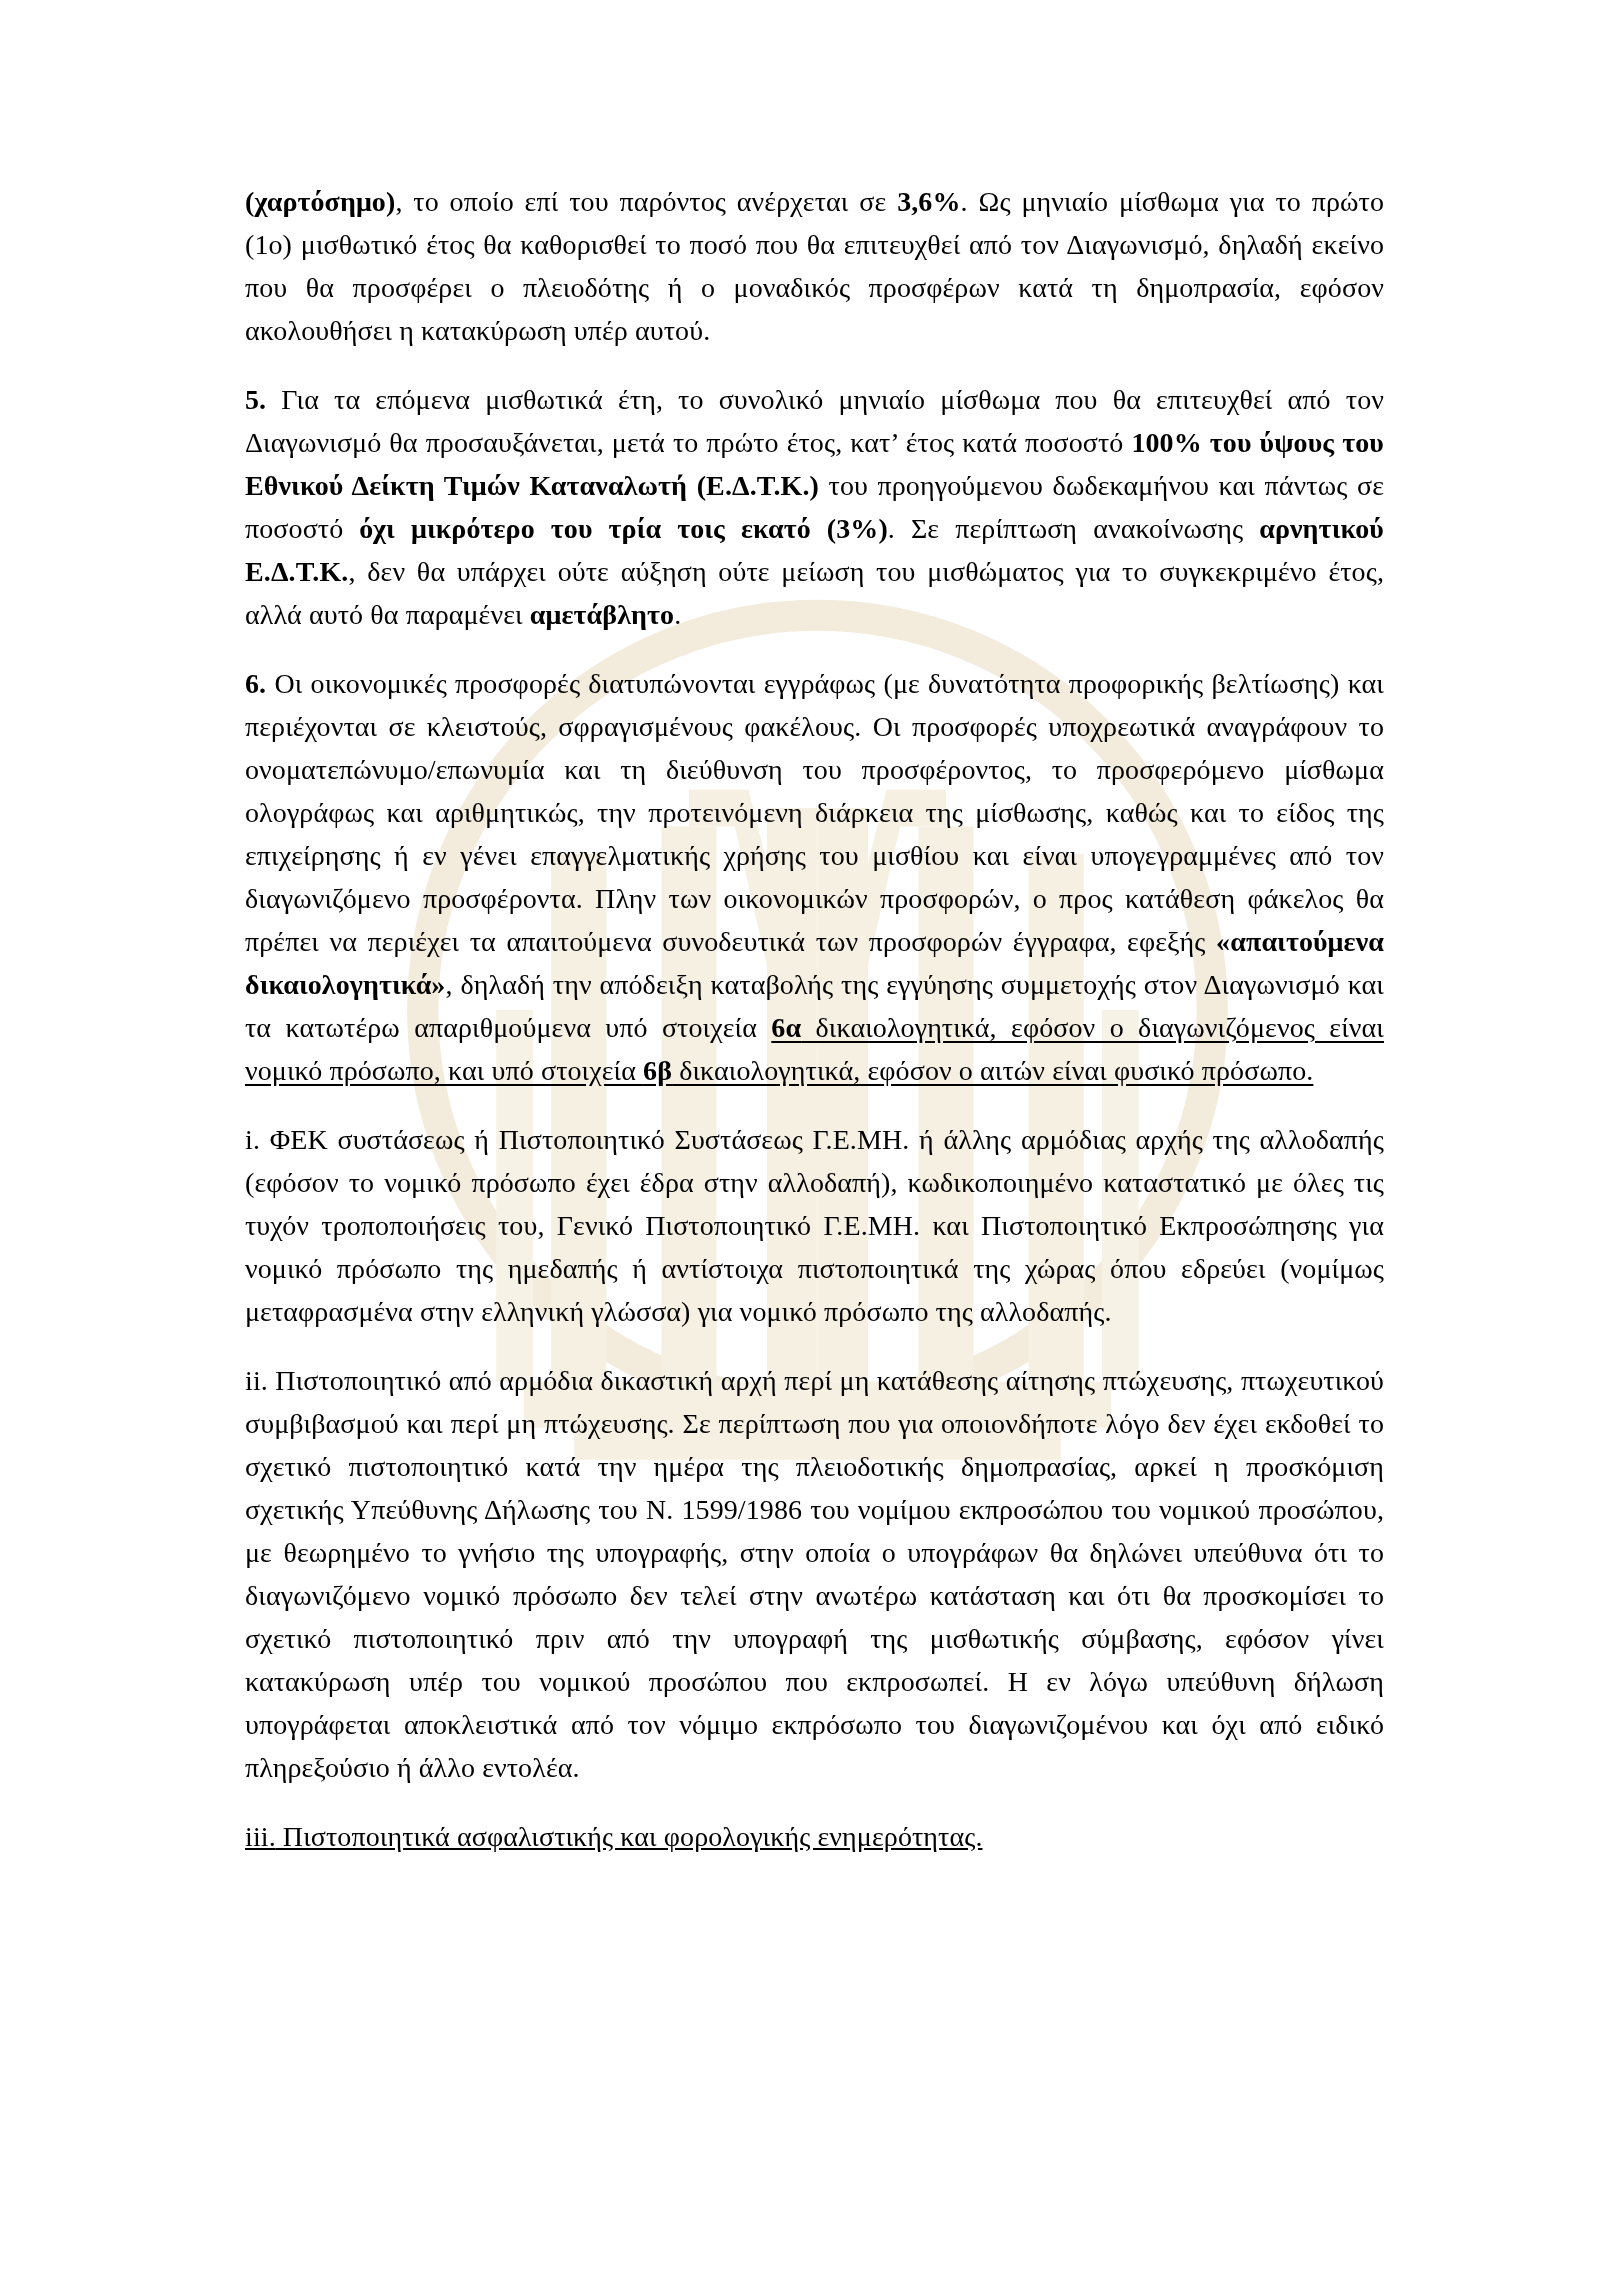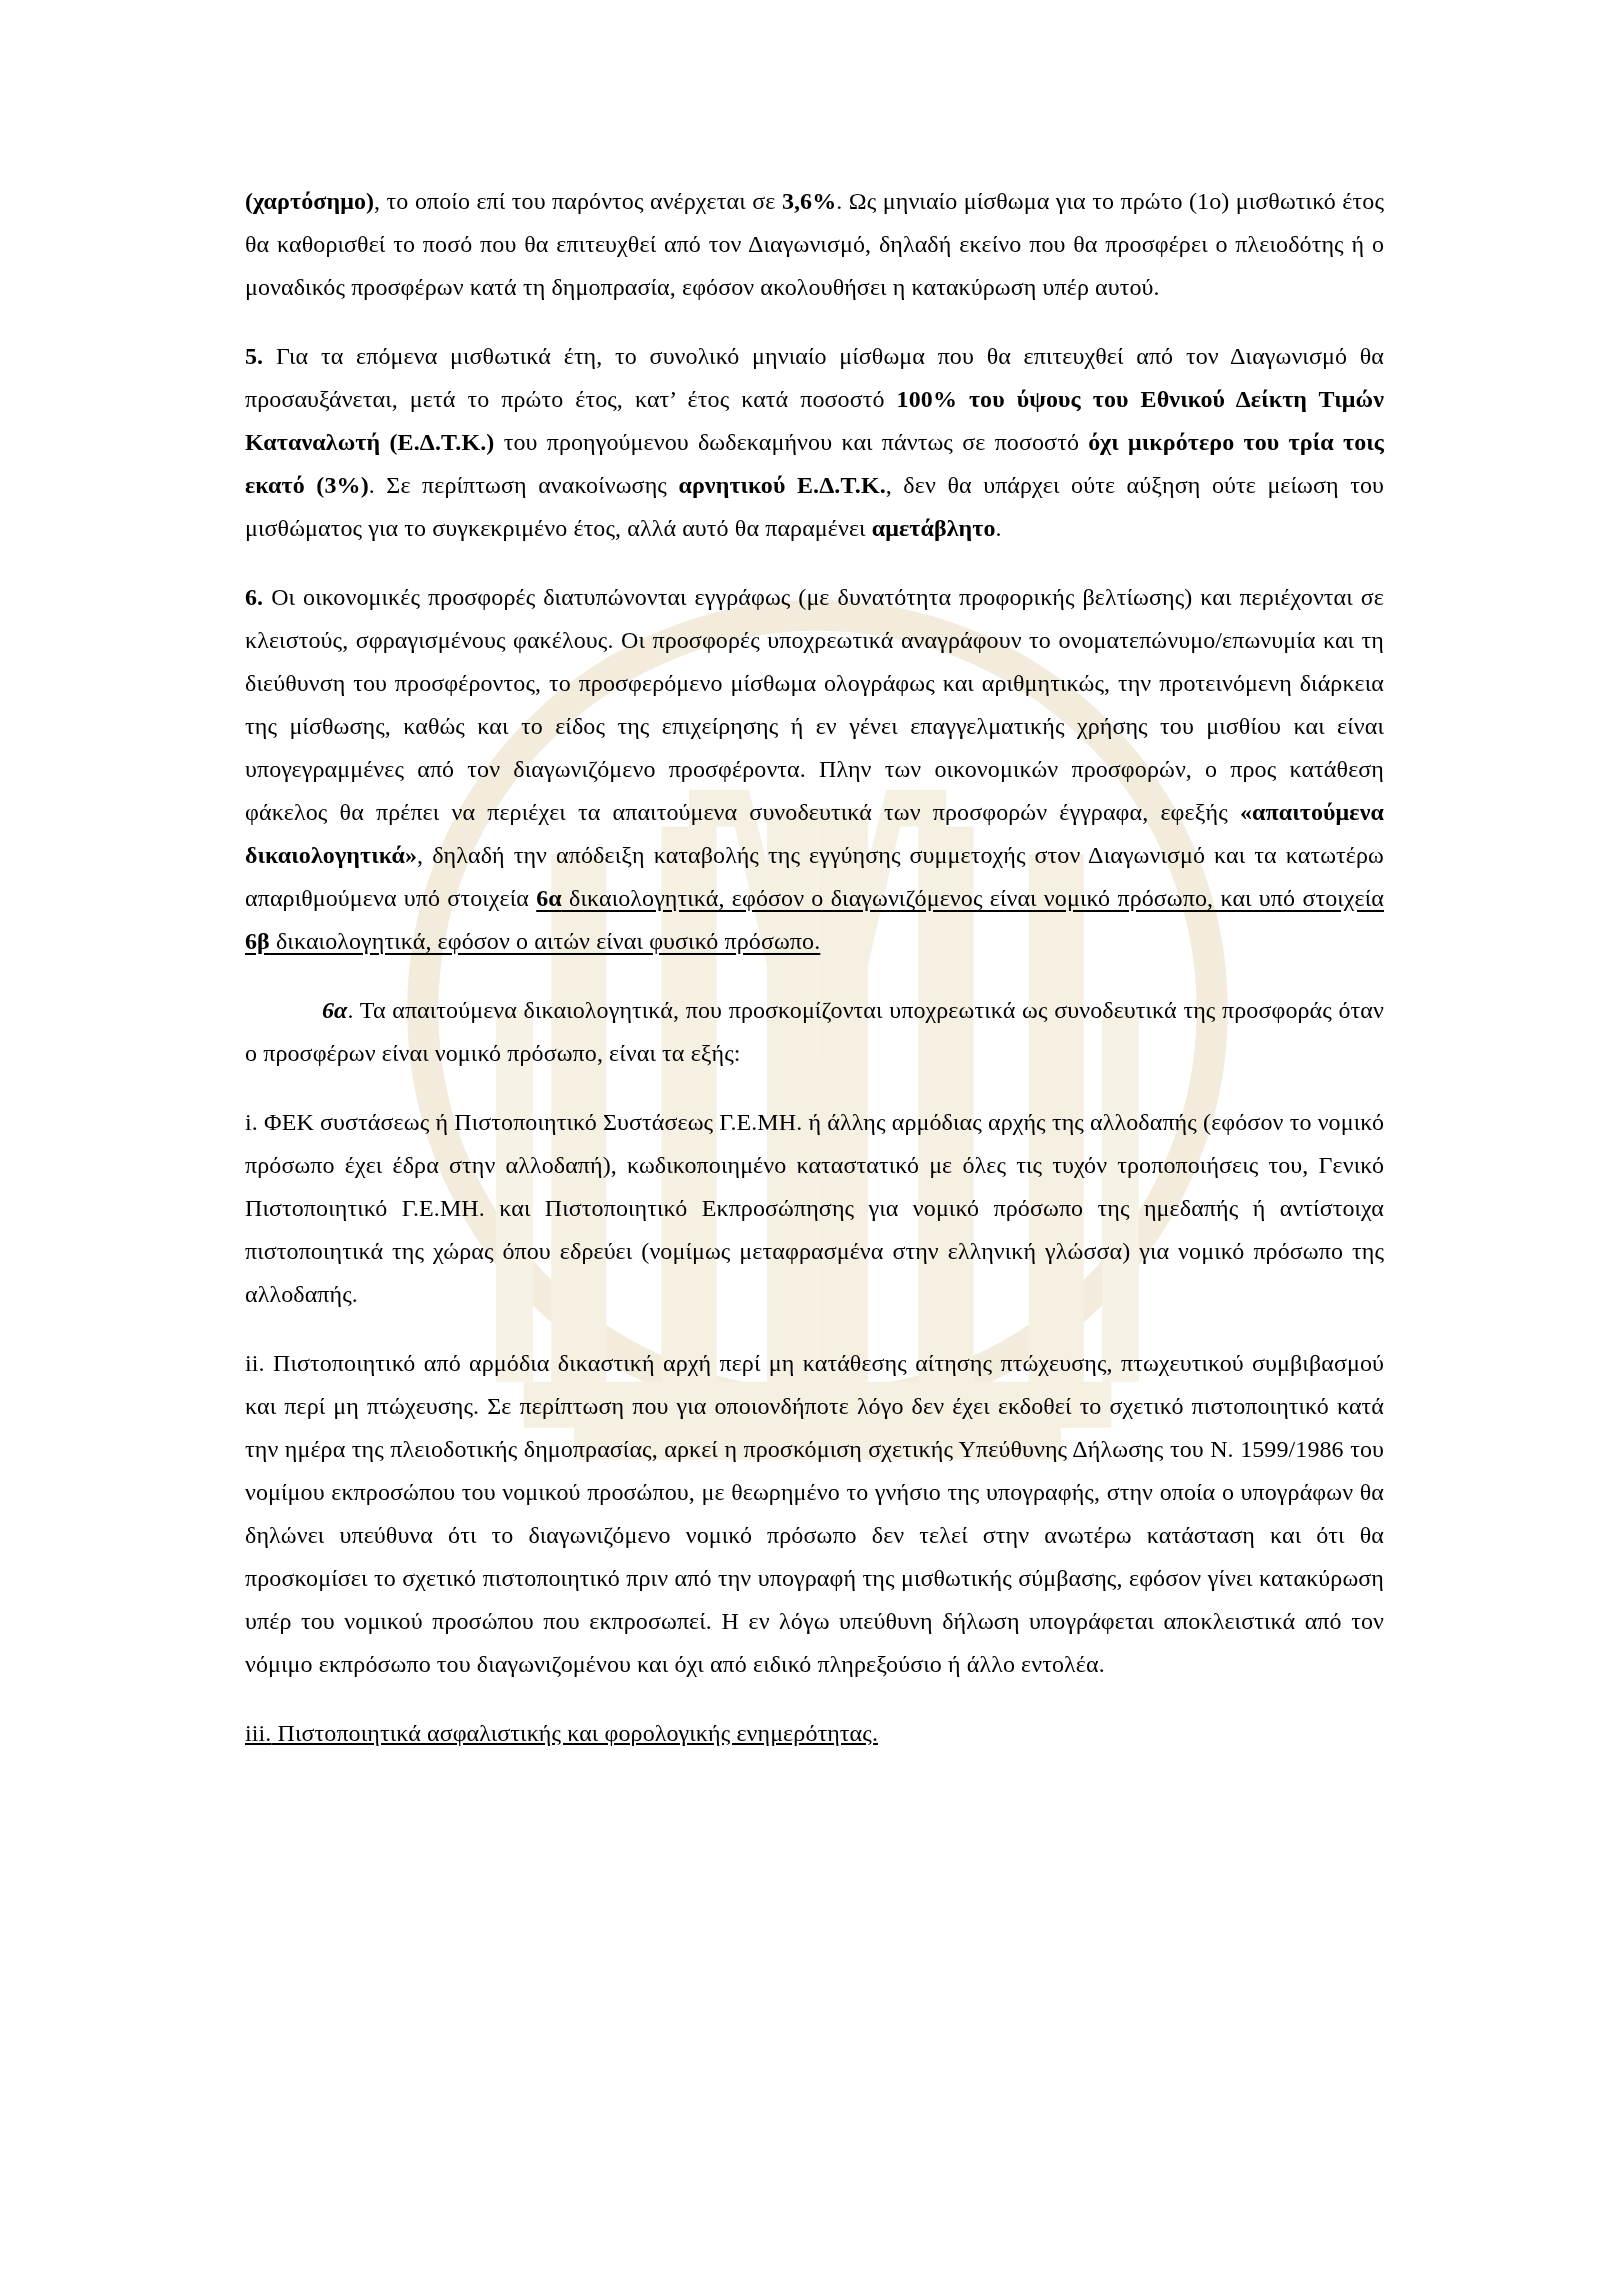--- a/index.html
+++ b/index.html
@@ -42,7 +42,7 @@
 
   p.para {
     margin: 0 0 26px 0;
-    font-size: 24px;
+    font-size: 28px;
     line-height: 43px;
     color: #000000;
     text-align: justify;

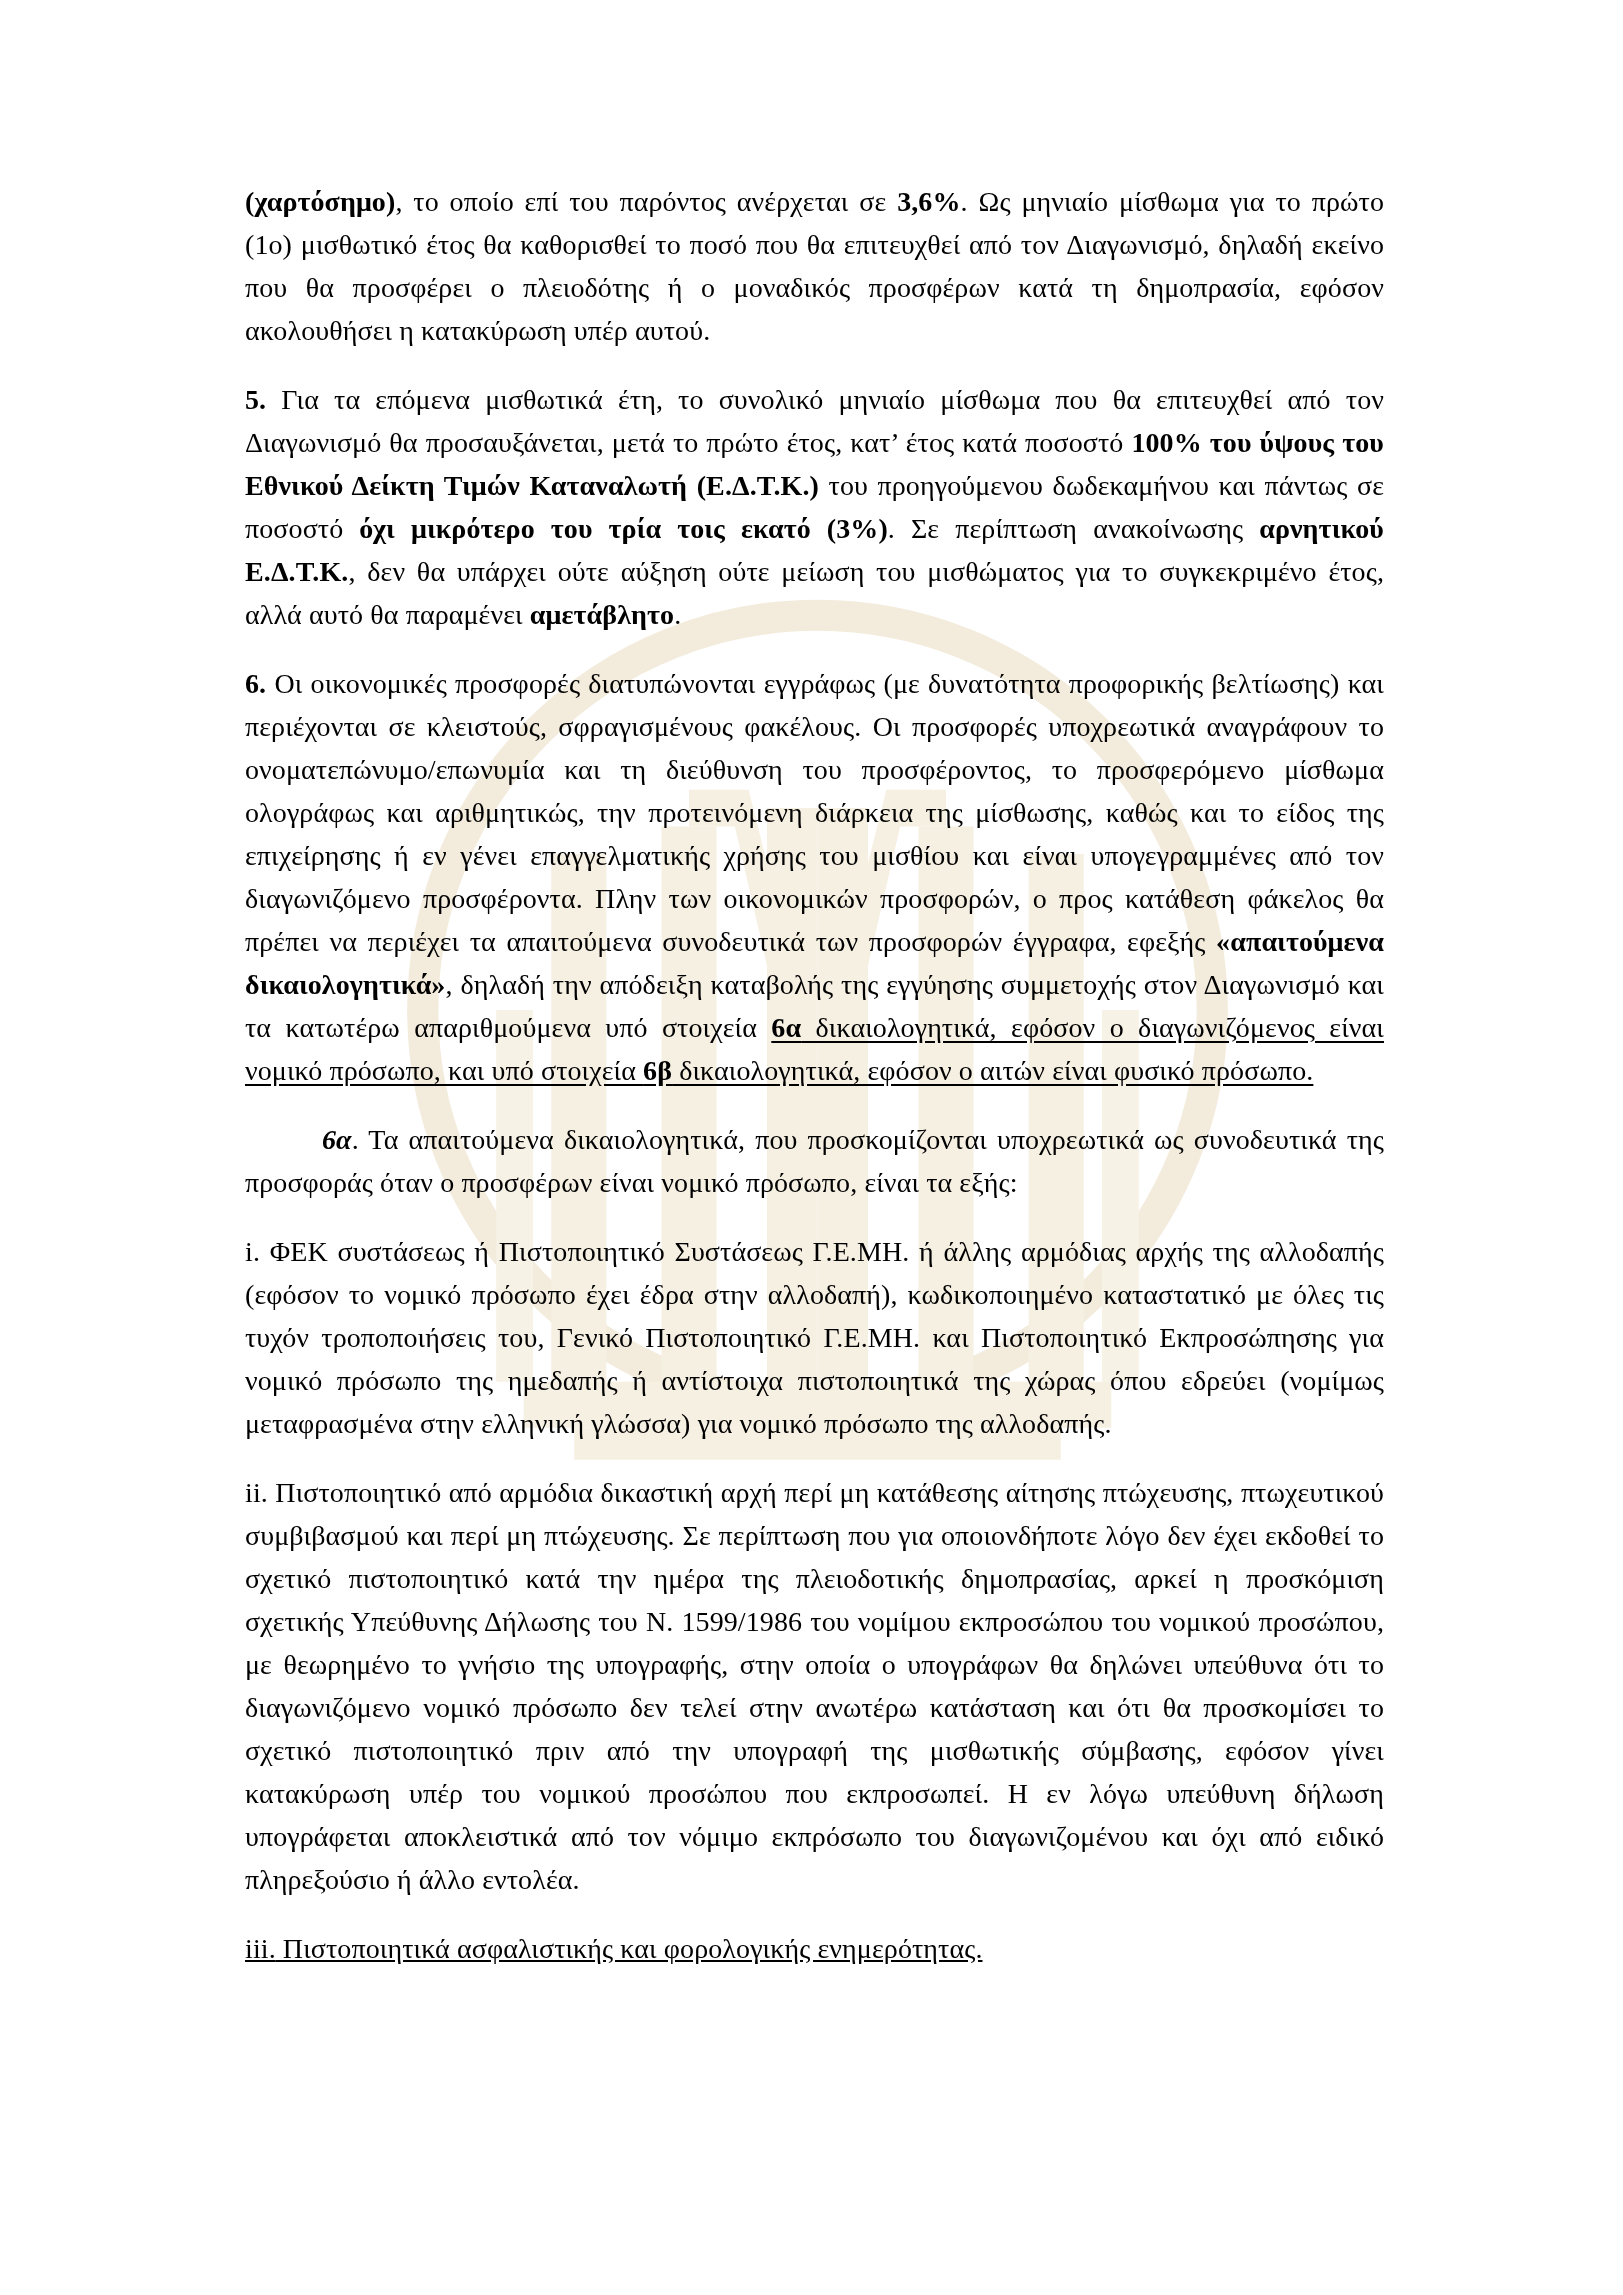--- a/index.html
+++ b/index.html
@@ -100,7 +100,6 @@
 
     <p class="para gap-lg"><span class="b">6.</span><span> Οι οικονομικές προσφορές διατυπώνονται εγγράφως (με δυνατότητα προφορικής βελτίωσης) και περιέχονται σε κλειστούς, σφραγισμένους φακέλους. Οι προσφορές υποχρεωτικά αναγράφουν το ονοματεπώνυμο/επωνυμία και τη διεύθυνση του προσφέροντος, το προσφερόμενο μίσθωμα ολογράφως και αριθμητικώς, την προτεινόμενη διάρκεια της μίσθωσης, καθώς και το είδος της επιχείρησης ή εν γένει επαγγελματικής χρήσης του μισθίου και είναι υπογεγραμμένες από τον διαγωνιζόμενο προσφέροντα. Πλην των οικονομικών προσφορών, ο προς κατάθεση φάκελος θα πρέπει να περιέχει τα απαιτούμενα συνοδευτικά των προσφορών έγγραφα, εφεξής </span><span class="b">«απαιτούμενα δικαιολογητικά»</span><span>, δηλαδή την απόδειξη καταβολής της εγγύησης συμμετοχής στον Διαγωνισμό και τα κατωτέρω απαριθμούμενα υπό στοιχεία </span><span class="bu">6α</span><span class="u"> δικαιολογητικά, εφόσον ο διαγωνιζόμενος είναι νομικό πρόσωπο, και υπό στοιχεία </span><span class="bu">6β</span><span class="u"> δικαιολογητικά, εφόσον ο αιτών είναι φυσικό πρόσωπο.</span></p>
 
-    <p class="para gap-lg"><span class="indent"></span><span class="bi">6α</span><span>. Τα απαιτούμενα δικαιολογητικά, που προσκομίζονται υποχρεωτικά ως συνοδευτικά της προσφοράς όταν ο προσφέρων είναι νομικό πρόσωπο, είναι τα εξής:</span></p>
 
     <p class="para gap-lg"><span>i.</span><span> ΦΕΚ συστάσεως ή Πιστοποιητικό Συστάσεως Γ.Ε.ΜΗ. ή άλλης αρμόδιας αρχής της αλλοδαπής (εφόσον το νομικό πρόσωπο έχει έδρα στην αλλοδαπή), κωδικοποιημένο καταστατικό με όλες τις τυχόν τροποποιήσεις του, Γενικό Πιστοποιητικό Γ.Ε.ΜΗ. και Πιστοποιητικό Εκπροσώπησης για νομικό πρόσωπο της ημεδαπής ή αντίστοιχα πιστοποιητικά της χώρας όπου εδρεύει (νομίμως μεταφρασμένα στην ελληνική γλώσσα) για νομικό πρόσωπο της αλλοδαπής.</span></p>
 

